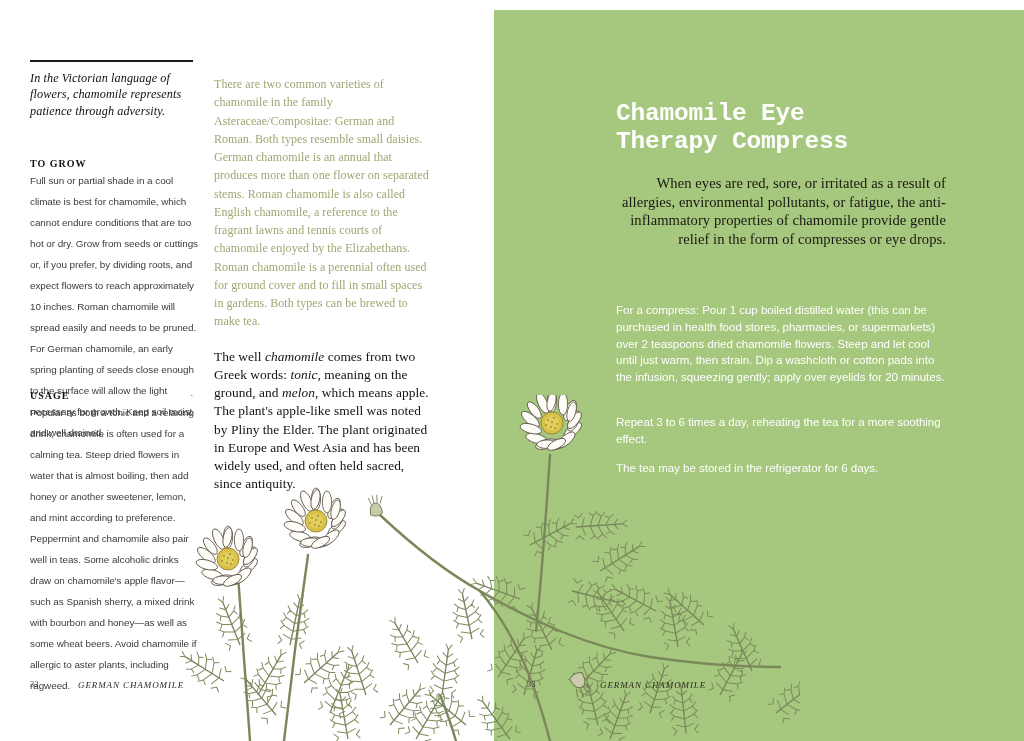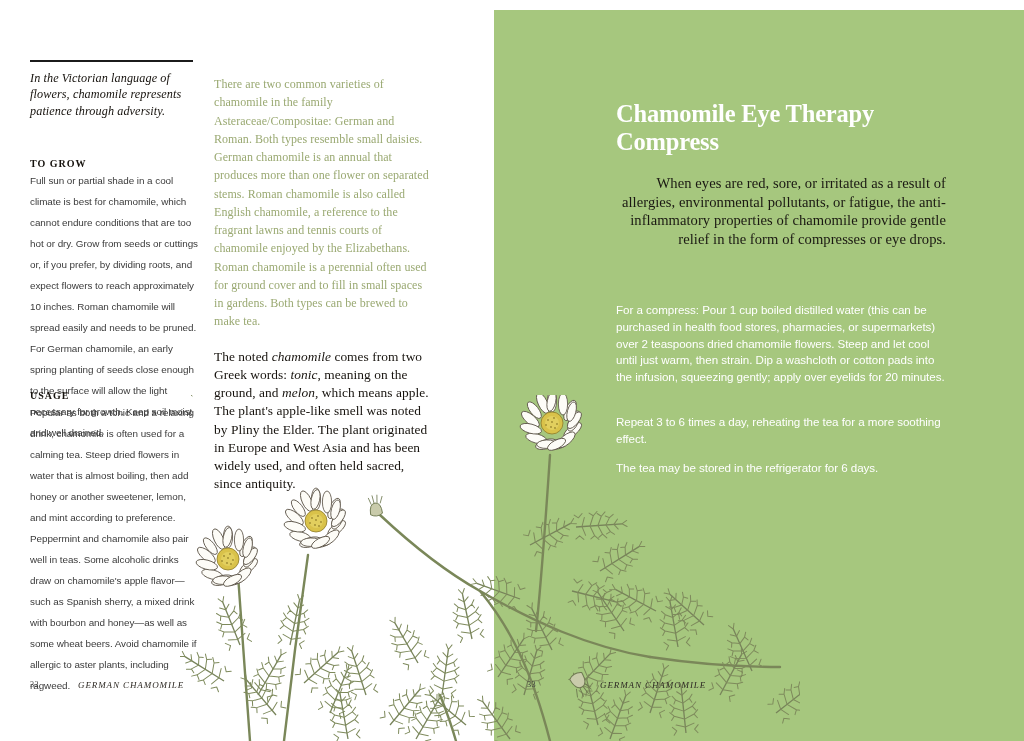--- a/index.html
+++ b/index.html
@@ -134,7 +134,7 @@
     left: 616px;
     top: 100px;
     width: 300px;
-    font-family: Liberation Serif, serif;
+    font-family: Liberation Mono, monospace;
     font-size: 24.5px;
     font-weight: bold;
     line-height: 28px;

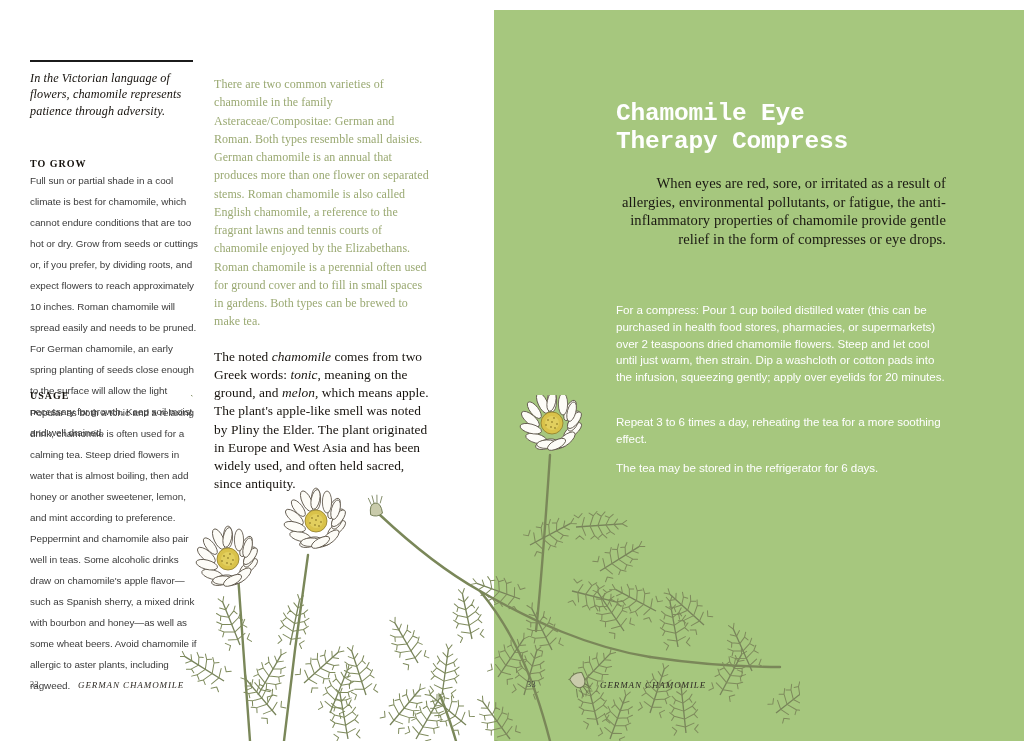--- a/index.html
+++ b/index.html
@@ -199,7 +199,7 @@
 
     <div id="mid-col">
       <p id="mid-green">There are two common varieties of chamomile in the family Asteraceae/Compositae: German and Roman. Both types resemble small daisies. German chamomile is an annual that produces more than one flower on separated stems. Roman chamomile is also called English chamomile, a reference to the fragrant lawns and tennis courts of chamomile enjoyed by the Elizabethans. Roman chamomile is a perennial often used for ground cover and to fill in small spaces in gardens. Both types can be brewed to make tea.</p>
-      <p id="mid-black"><span>The noted </span><i>chamomile</i><span> comes from two Greek words: </span><i>tonic</i><span>, meaning on the ground, and </span><i>melon</i><span>, which means apple. The plant's apple-like smell was noted by Pliny the Elder. The plant originated in Europe and West Asia and has been widely used, and often held sacred, since antiquity.</span></p>
+      <p id="mid-black"><span>The well </span><i>chamomile</i><span> comes from two Greek words: </span><i>tonic</i><span>, meaning on the ground, and </span><i>melon</i><span>, which means apple. The plant's apple-like smell was noted by Pliny the Elder. The plant originated in Europe and West Asia and has been widely used, and often held sacred, since antiquity.</span></p>
     </div>
 
     <div class="folio" id="folio-left">32</div>

